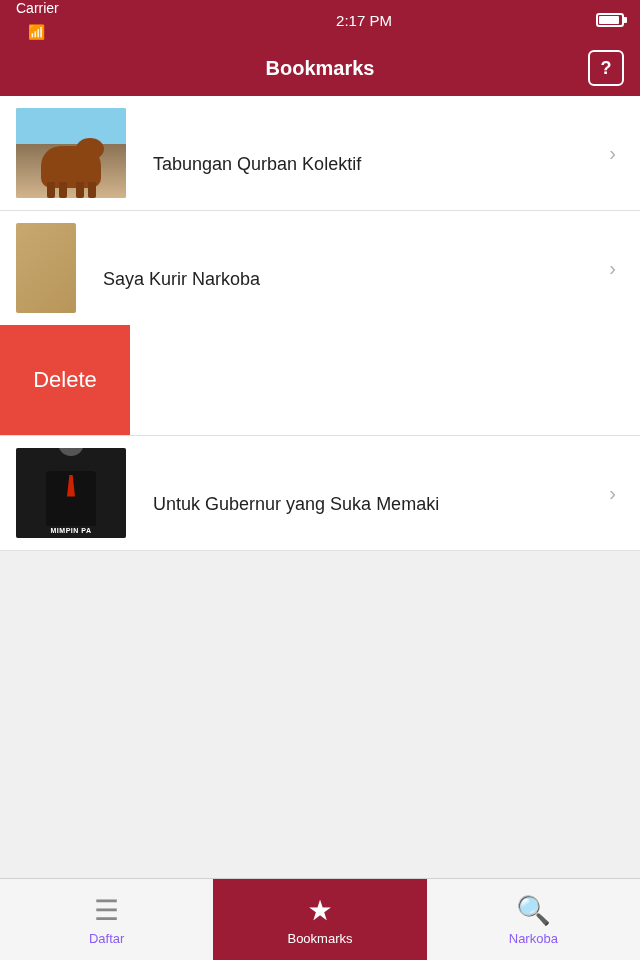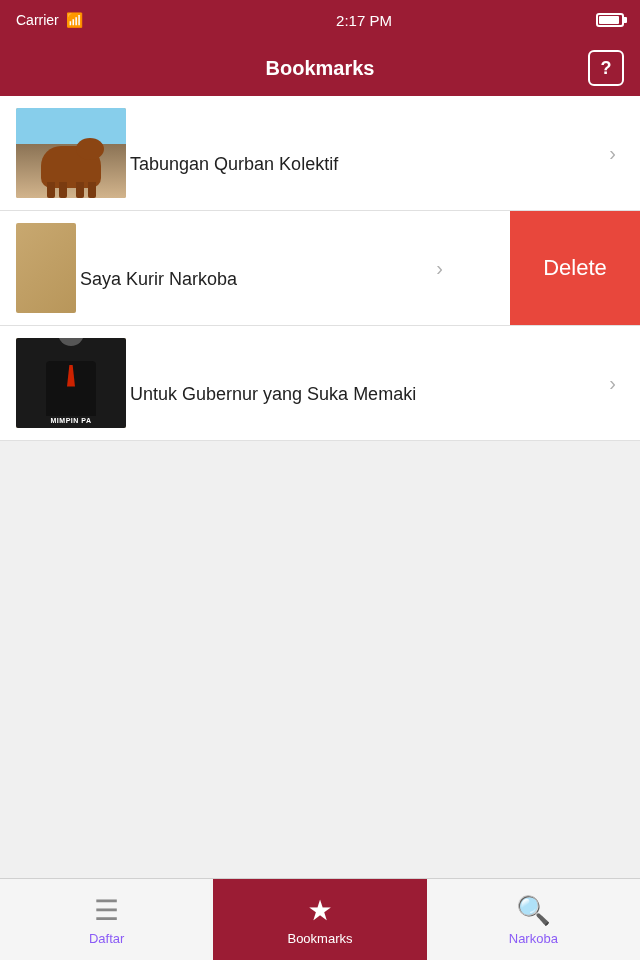--- a/index.html
+++ b/index.html
@@ -26,7 +26,7 @@
       font-size: 14px;
       font-weight: 500;
     }
-    .status-left { display: flex; align-items: center; gap: 8px; }
+    .status-left { display: flex; align-items: center; gap: 8px; flex-direction: column; }
     .status-center { position: absolute; left: 50%; transform: translateX(-50%); font-size: 15px; font-weight: 500; margin-left: 44px; }
     .status-right { display: flex; align-items: center; gap: 4px; }
     .wifi-icon { font-size: 14px; }

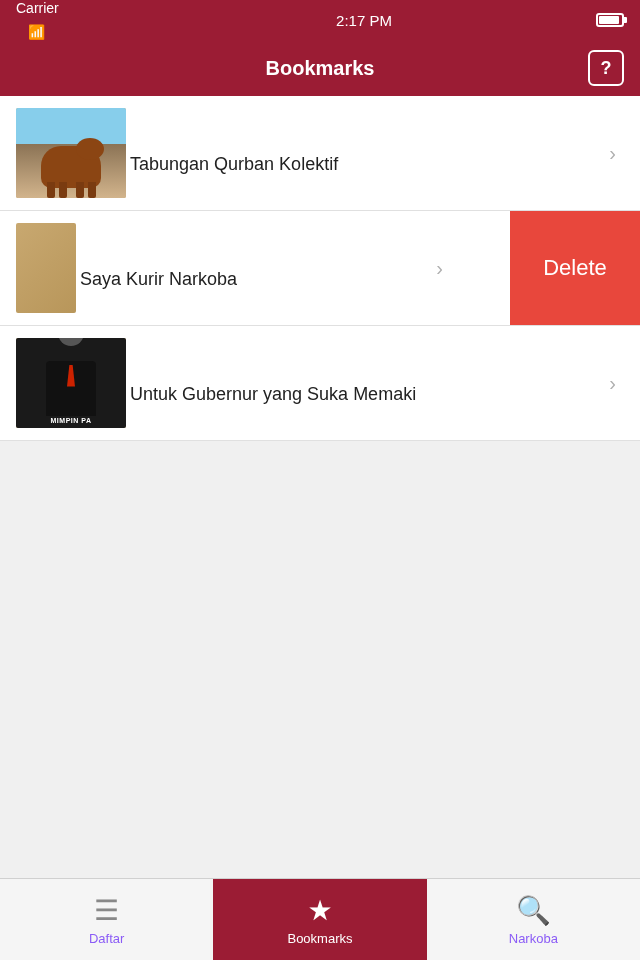--- a/index.html
+++ b/index.html
@@ -205,7 +205,7 @@
 
     .item-text {
       flex: 1;
-      padding: 0 4px;
+      padding: 0 27px;
       font-size: 18px;
       font-weight: 400;
       color: #222;

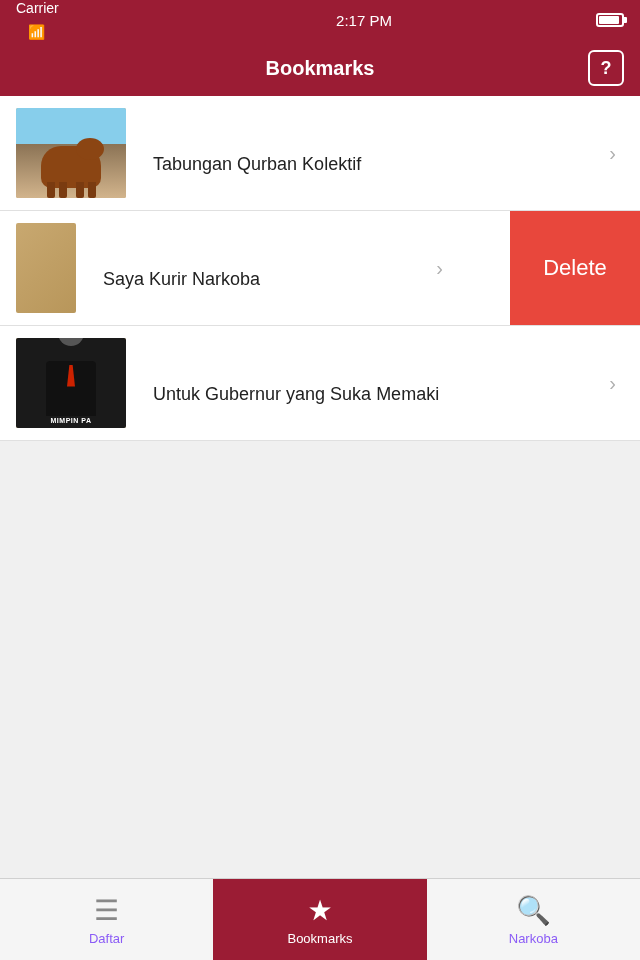--- a/index.html
+++ b/index.html
@@ -240,7 +240,7 @@
     
     .list-item-swipe {
       display: flex;
-      flex-direction: row;
+      flex-direction: column;
       width: 100%;
       min-height: 110px;
       border-bottom: 1px solid #e0e0e0;

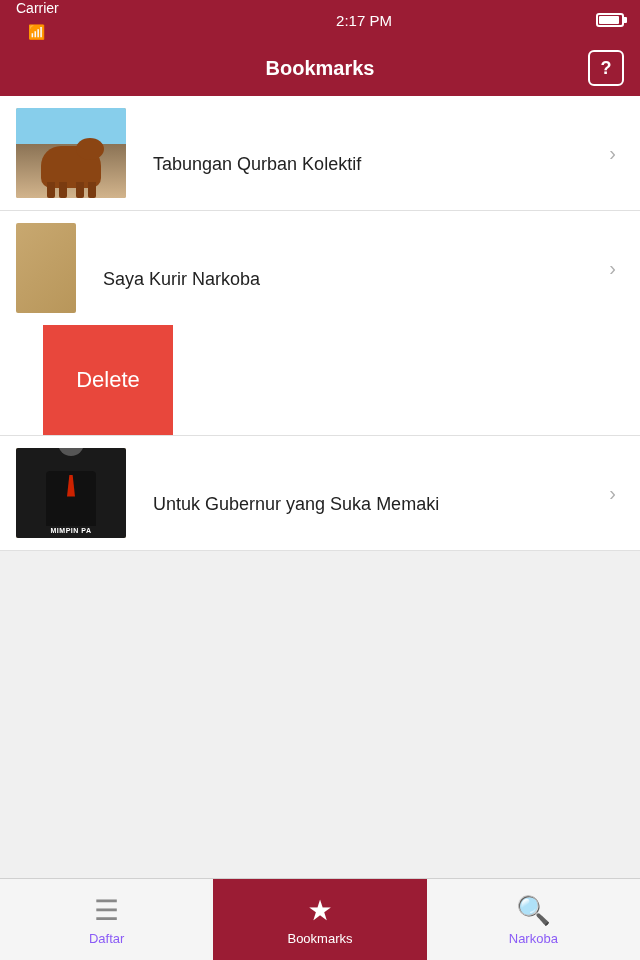--- a/index.html
+++ b/index.html
@@ -234,7 +234,6 @@
       flex-shrink: 0;
       cursor: pointer;
       border: none;
-      margin-left: 43px;
     }
 
     

